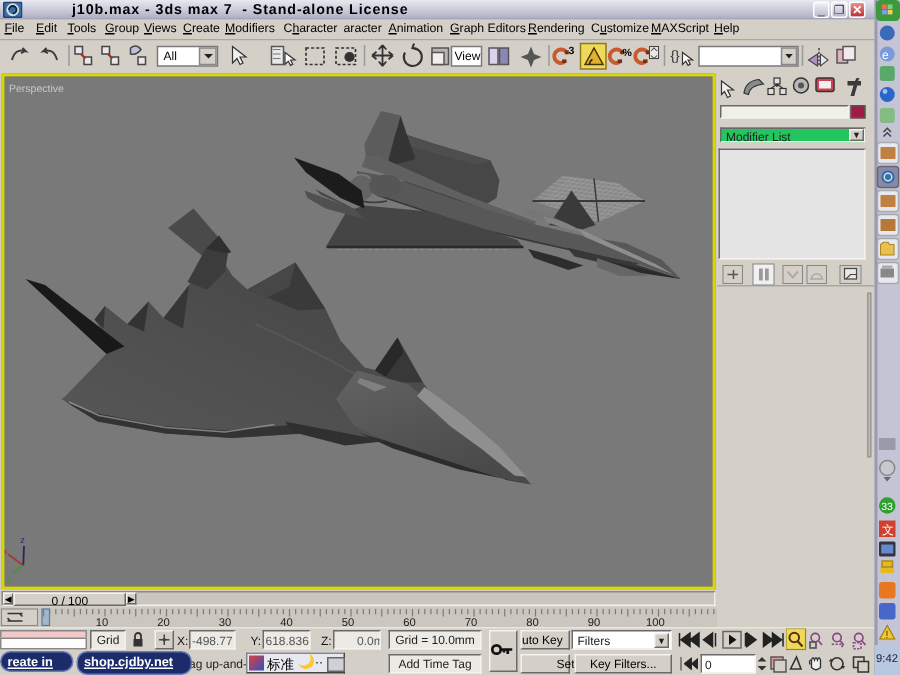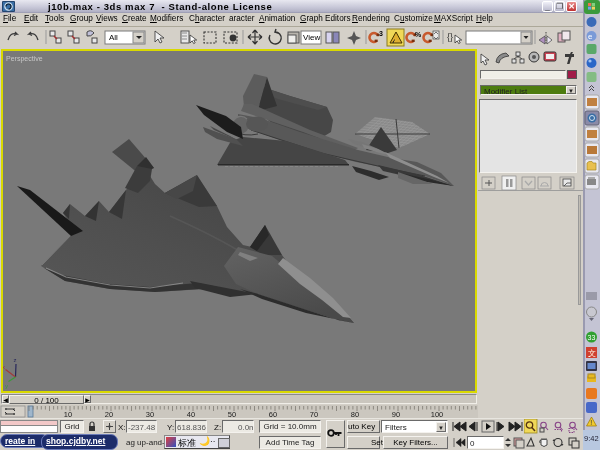--- a/index.html
+++ b/index.html
@@ -324,7 +324,7 @@
   </svg>
   <div class="fld abs" style="left:480px;top:70px;width:86px;height:9px;background:#f0efe8;"></div>
   <div class="abs" style="left:567px;top:70px;width:10px;height:9px;background:#a01c48;border:1px solid #555;box-sizing:border-box;"></div>
-  <div class="fld abs" style="left:480px;top:85px;width:97px;height:10px;background:#4d7c0f;padding-left:20px;">
+  <div class="fld abs" style="left:480px;top:85px;width:97px;height:10px;background:#22c55e;padding-left:20px;">
     <span style="position:absolute;left:3px;top:1px;font-size:8px;">Modifier List</span>
     <span class="btn3d" style="right:0;top:0;width:10px;height:8px;text-align:center;font-size:6px;line-height:8px;">▼</span>
   </div>

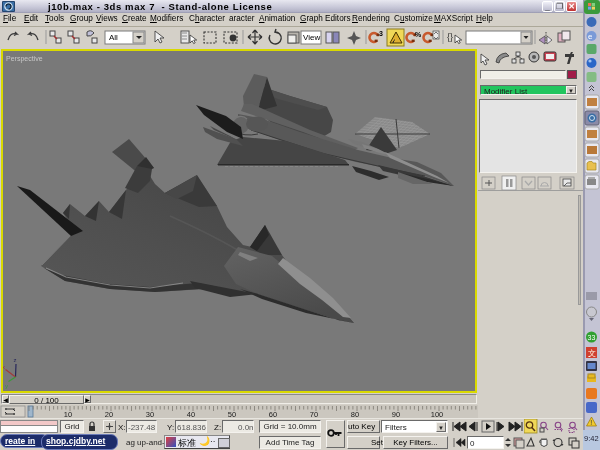--- a/index.html
+++ b/index.html
@@ -506,7 +506,7 @@
     <circle cx="6.5" cy="6.5" r="1.2" fill="#444"></circle>
   </svg>
   <div class="txt8 abs" style="left:118px;top:423px;">X:</div>
-  <div class="fld abs" style="left:126px;top:420px;width:31px;height:13px;padding:2px 0 0 1px;color:#555;overflow:hidden;">-237.48</div>
+  <div class="fld abs" style="left:126px;top:420px;width:31px;height:13px;padding:2px 0 0 1px;color:#555;overflow:hidden;">-498.77</div>
   <div class="txt8 abs" style="left:167px;top:423px;">Y:</div>
   <div class="fld abs" style="left:175px;top:420px;width:32px;height:13px;padding:2px 0 0 1px;color:#555;overflow:hidden;">618.836</div>
   <div class="txt8 abs" style="left:214px;top:423px;">Z:</div>

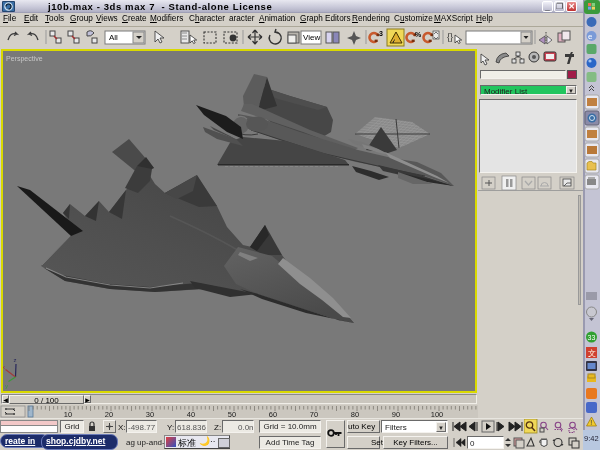--- a/index.html
+++ b/index.html
@@ -585,7 +585,7 @@
   <div class="abs" style="left:0px;top:434px;width:49px;height:14px;background:#1c2c6a;border-radius:7px;border:1px solid #6a7ab8;box-sizing:border-box;">
     <span style="position:absolute;left:4px;top:1px;font-size:8.5px;font-weight:bold;color:#fff;text-decoration:underline;white-space:nowrap;">reate in</span>
   </div>
-  <div class="abs" style="left:41px;top:434px;width:77px;height:16px;background:#1c2c6a;border-radius:7px;border:1px solid #6a7ab8;box-sizing:border-box;">
+  <div class="abs" style="left:51px;top:434px;width:77px;height:16px;background:#1c2c6a;border-radius:7px;border:1px solid #6a7ab8;box-sizing:border-box;">
     <span style="position:absolute;left:4px;top:1px;font-size:8.5px;font-weight:bold;color:#fff;text-decoration:underline;white-space:nowrap;">shop.cjdby.net</span>
   </div>
 

